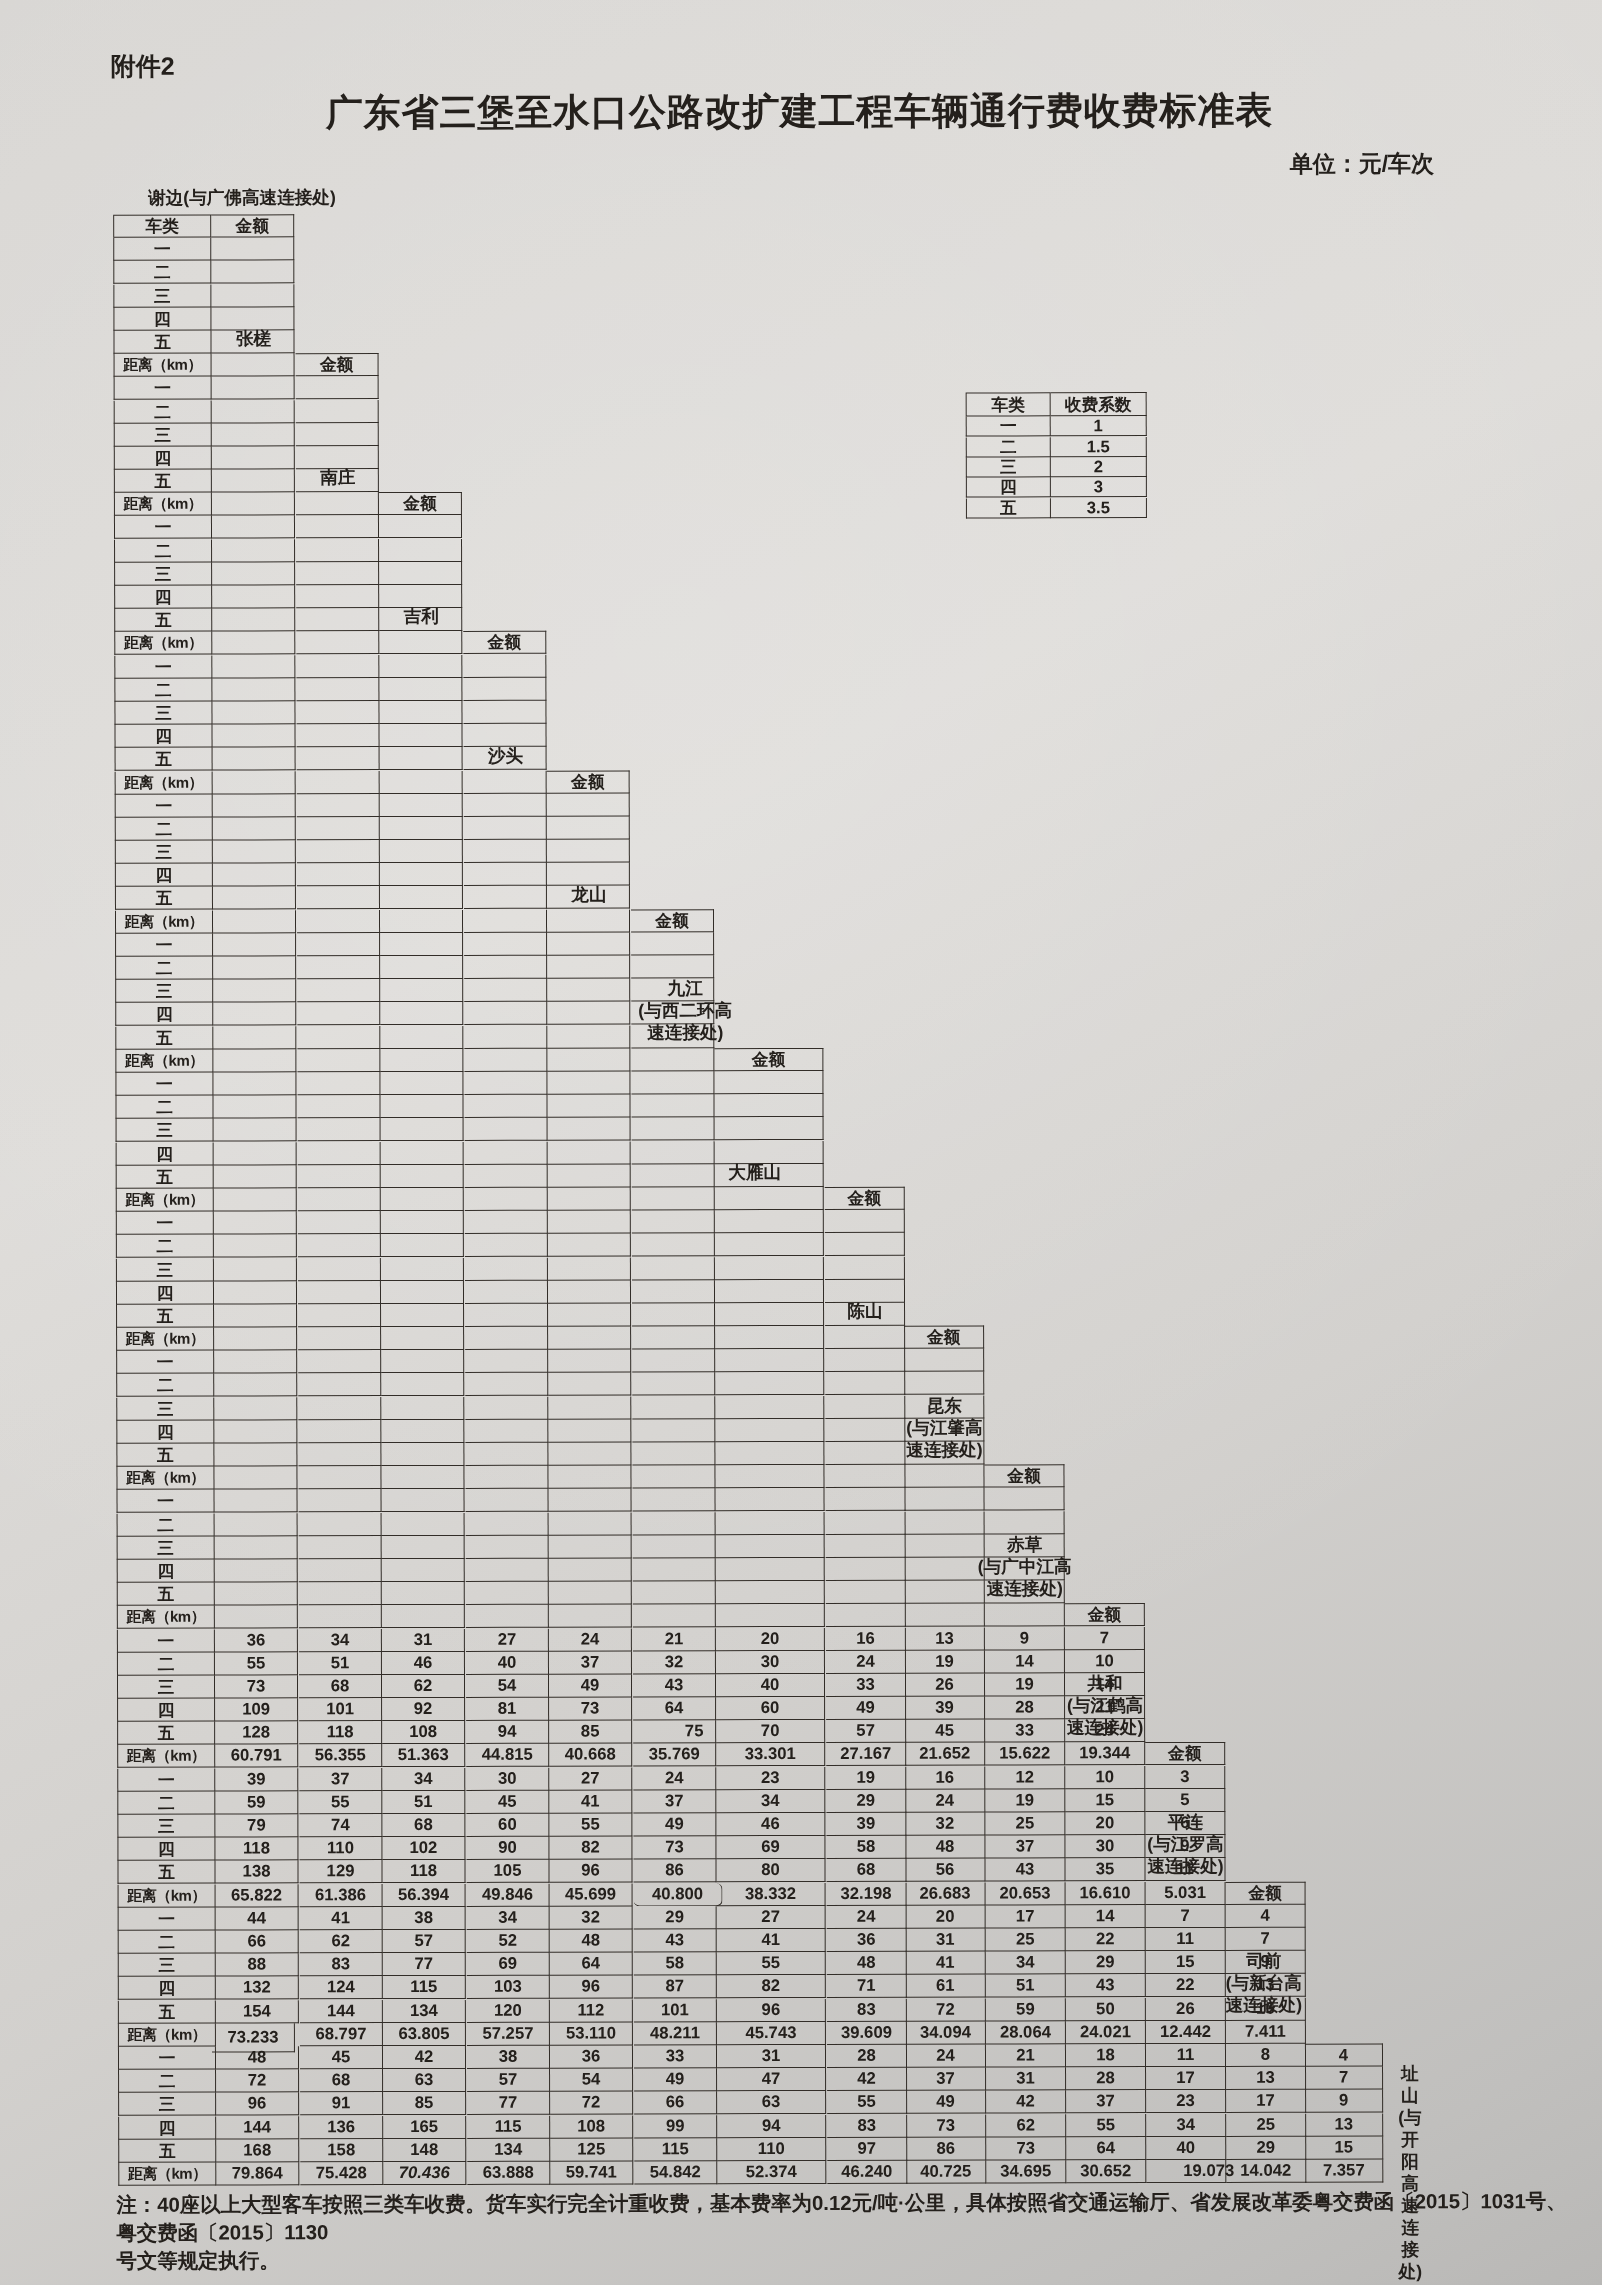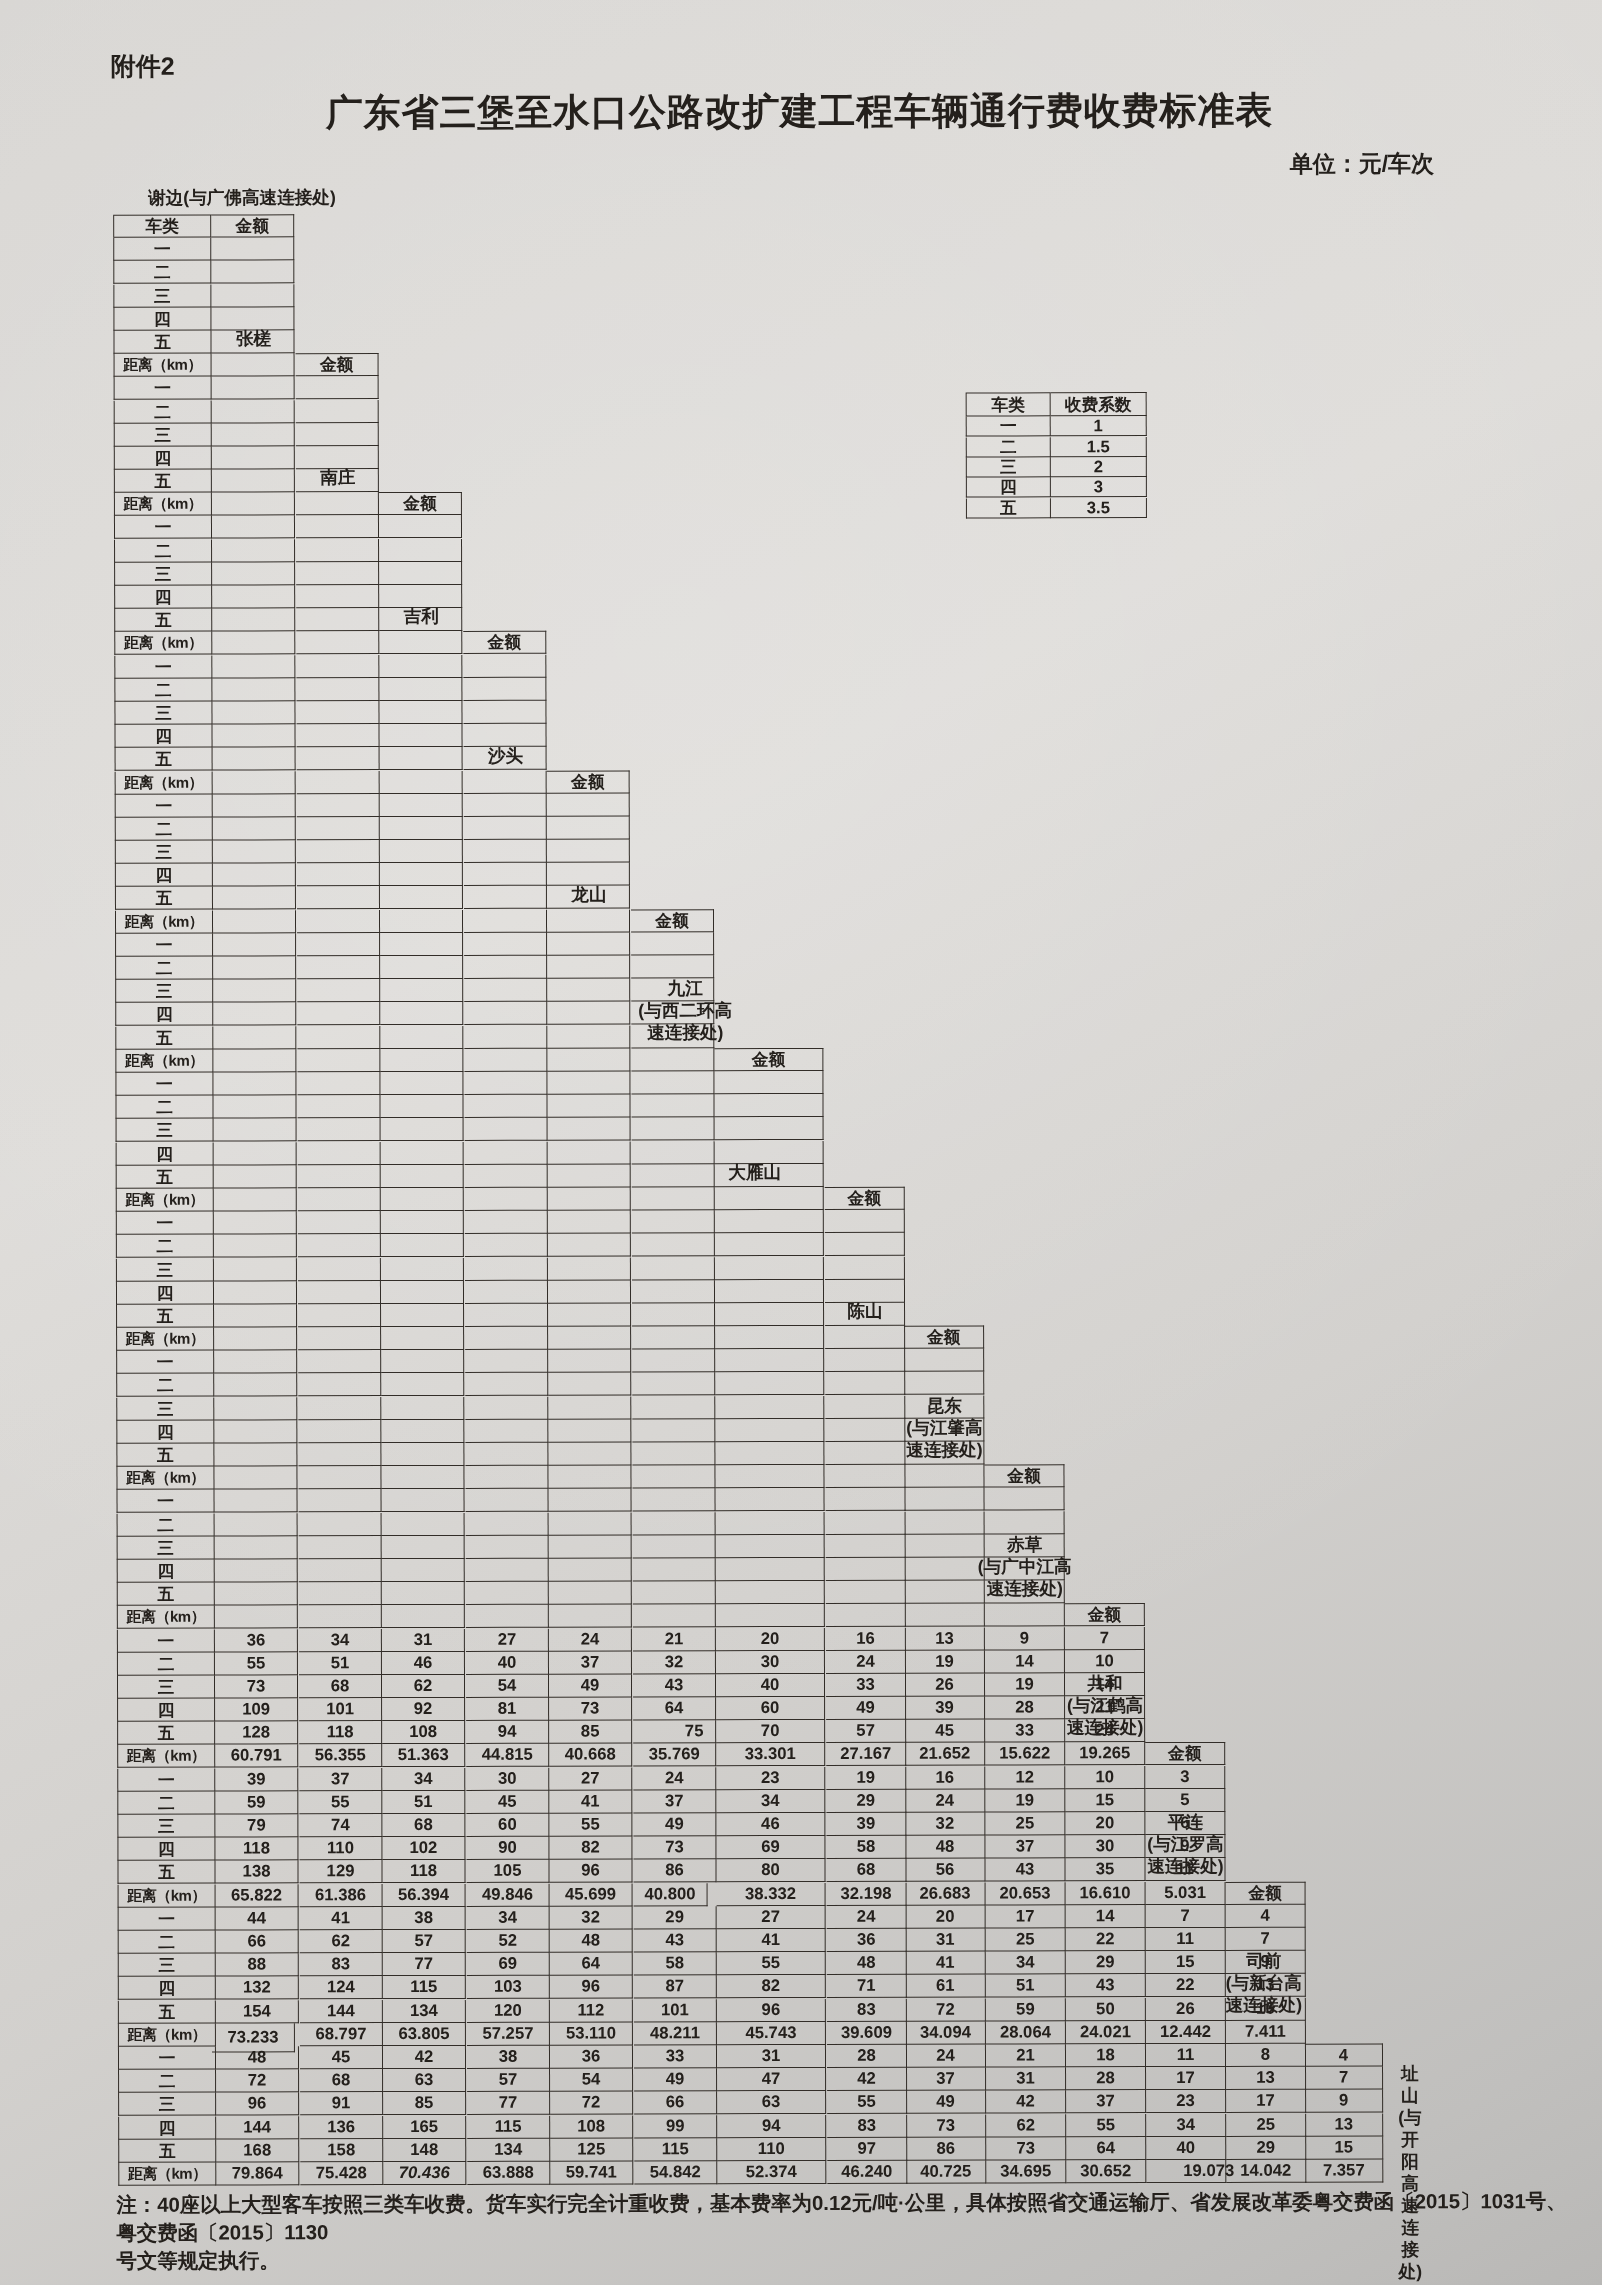--- a/index.html
+++ b/index.html
@@ -541,7 +541,7 @@
         <div class="cell" style="left: 709px; top: 1530px; width: 80px; height: 23px;">27.167</div>
         <div class="cell" style="left: 788px; top: 1530px; width: 80px; height: 23px;">21.652</div>
         <div class="cell" style="left: 868px; top: 1530px; width: 80px; height: 23px;">15.622</div>
-        <div class="cell" style="left: 948px; top: 1530px; width: 80px; height: 23px;">19.265</div>
+        <div class="cell" style="left: 948px; top: 1530px; width: 80px; height: 23px;">19.344</div>
         <div class="cell bt" style="left: 1028px; top: 1530px; width: 80px; height: 23px;">金额</div>
         <div class="cell bl" style="left: 0px; top: 1554px; width: 98px; height: 23px;">一</div>
         <div class="cell" style="left: 98px; top: 1554px; width: 83px; height: 23px;">39</div>

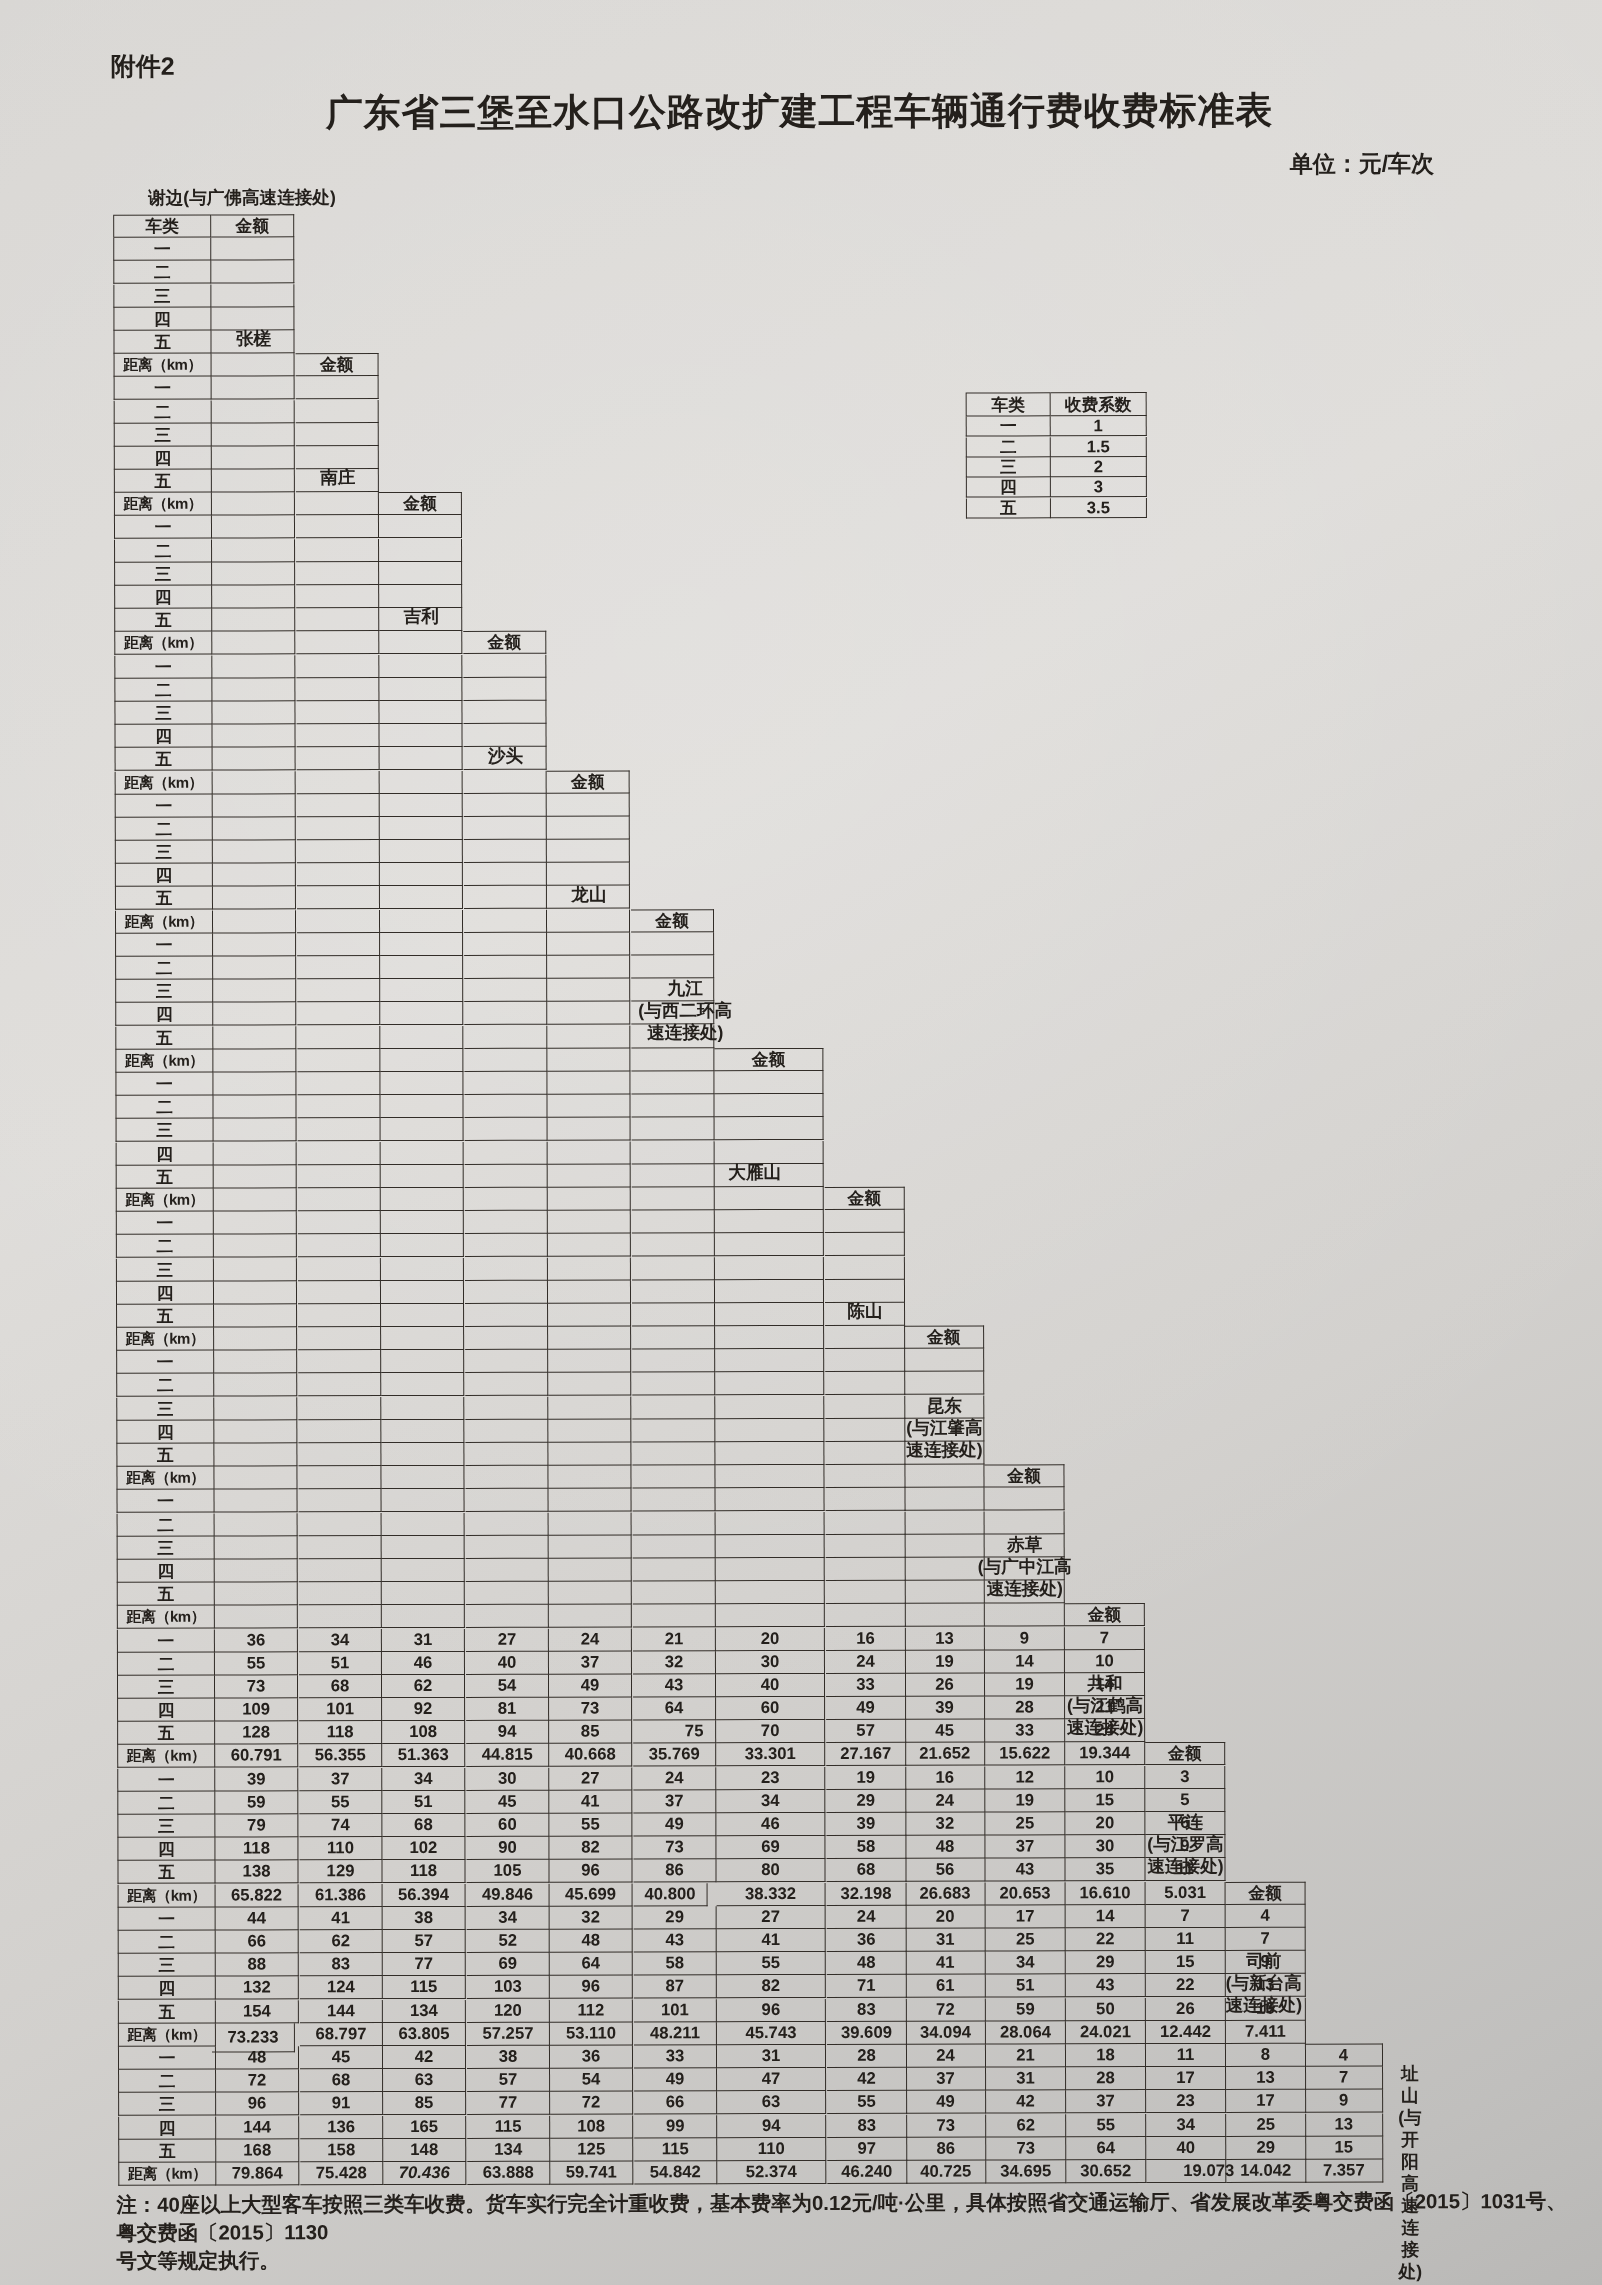--- a/index.html
+++ b/index.html
@@ -614,7 +614,7 @@
         <div class="cell" style="left: 265px; top: 1670px; width: 83px; height: 23px;">56.394</div>
         <div class="cell" style="left: 349px; top: 1670px; width: 83px; height: 23px;">49.846</div>
         <div class="cell" style="left: 432px; top: 1670px; width: 83px; height: 23px;">45.699</div>
-        <div class="cell" style="left: 516px; top: 1670px; width: 74px; height: 23px;">40.800</div>
+        <div class="cell" style="left: 516px; top: 1670px; width: 89px; height: 23px; border-radius: 6px;">40.800</div>
         <div class="cell" style="left: 599px; top: 1670px; width: 109px; height: 23px;">38.332</div>
         <div class="cell" style="left: 709px; top: 1670px; width: 80px; height: 23px;">32.198</div>
         <div class="cell" style="left: 788px; top: 1670px; width: 80px; height: 23px;">26.683</div>

